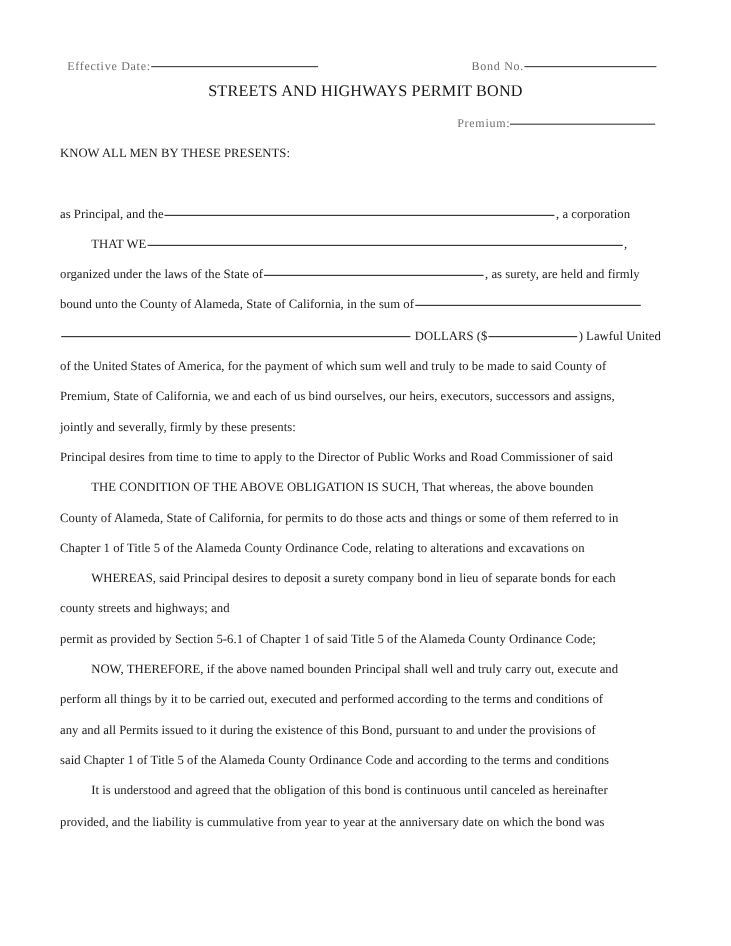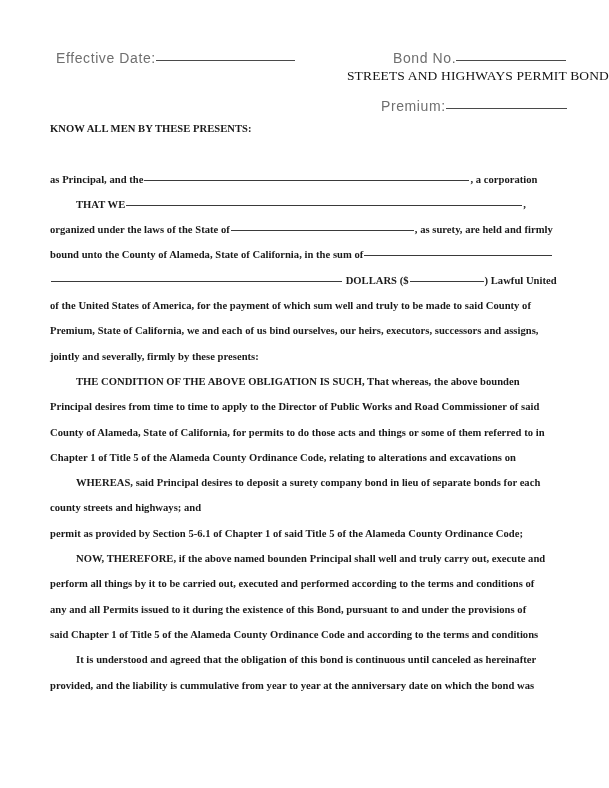--- a/index.html
+++ b/index.html
@@ -27,8 +27,8 @@
   
   .hdr-mono {
     position: absolute;
-    font-family: Liberation Sans, sans-serif;
-    font-size: 14px;
+    font-family: Liberation Serif, serif;
+    font-size: 10px;
     color: #6f6f6f;
     letter-spacing: 0.6px;
     white-space: nowrap;

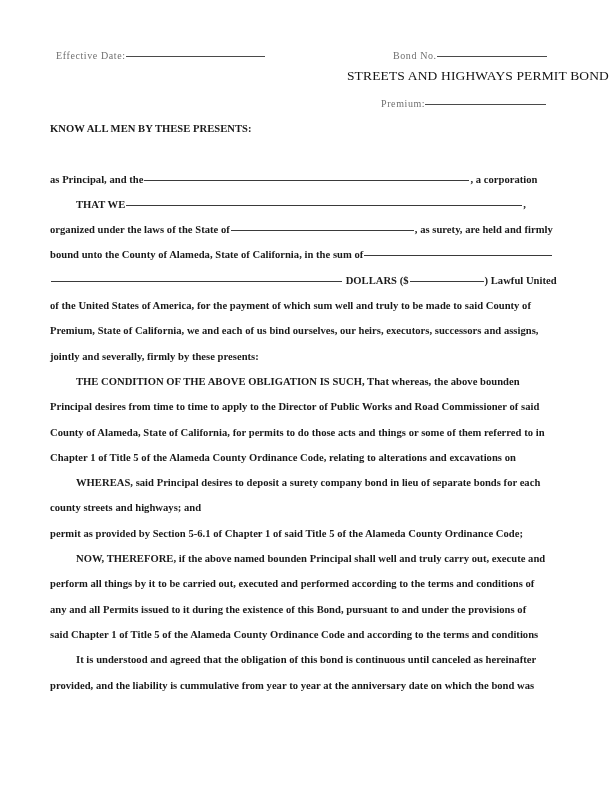--- a/index.html
+++ b/index.html
@@ -53,7 +53,7 @@
     left: 0;
     top: 68px;
     width: 609px;
-    text-align: right;
+    text-align: center;
     font-size: 13.5px;
     letter-spacing: 0.15px;
     color: #141414;

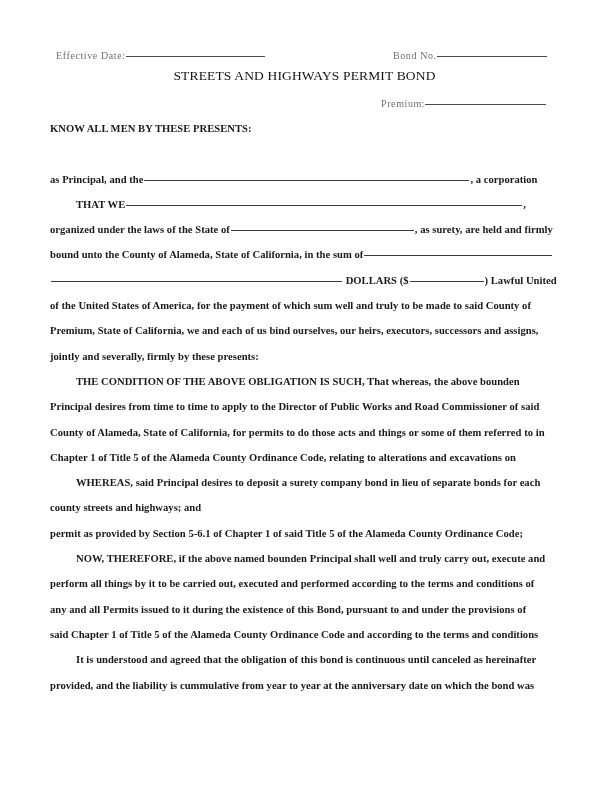--- a/index.html
+++ b/index.html
@@ -73,7 +73,6 @@
     color: #1a1a1a;
     white-space: nowrap;
     letter-spacing: 0.02px;
-    font-weight: bold;
   }
   .ln.indent { padding-left: 26px; }
 

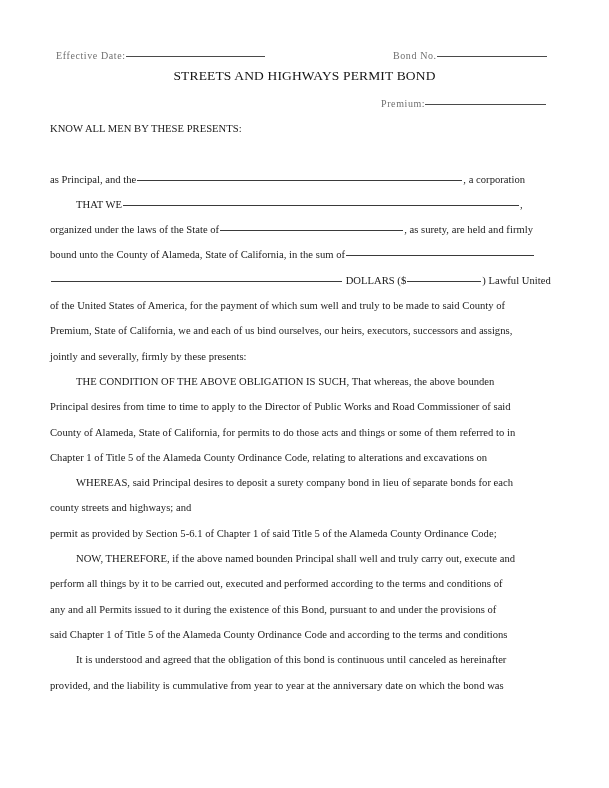--- a/index.html
+++ b/index.html
@@ -121,8 +121,8 @@
       <div class="ln"><span>of the United States of America, for the payment of which sum well and truly to be made to said County of</span></div>
       <div class="ln"><span>Premium, State of California, we and each of us bind ourselves, our heirs, executors, successors and assigns,</span></div>
       <div class="ln"><span>jointly and severally, firmly by these presents:</span></div>
+      <div class="ln"><span>Principal desires from time to time to apply to the Director of Public Works and Road Commissioner of said</span></div>
       <div class="ln indent"><span>THE CONDITION OF THE ABOVE OBLIGATION IS SUCH, That whereas, the above bounden</span></div>
-      <div class="ln"><span>Principal desires from time to time to apply to the Director of Public Works and Road Commissioner of said</span></div>
       <div class="ln"><span>County of Alameda, State of California, for permits to do those acts and things or some of them referred to in</span></div>
       <div class="ln"><span>Chapter 1 of Title 5 of the Alameda County Ordinance Code, relating to alterations and excavations on</span></div>
       <div class="ln indent"><span>WHEREAS, said Principal desires to deposit a surety company bond in lieu of separate bonds for each</span></div>

